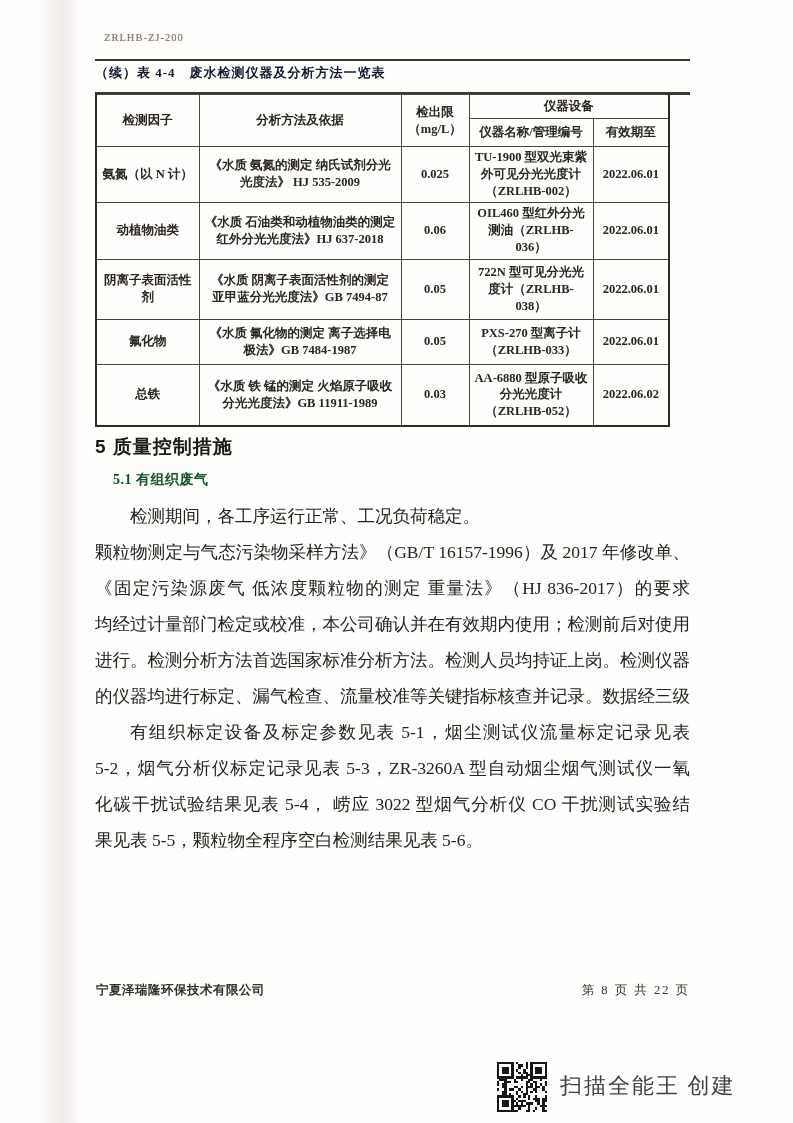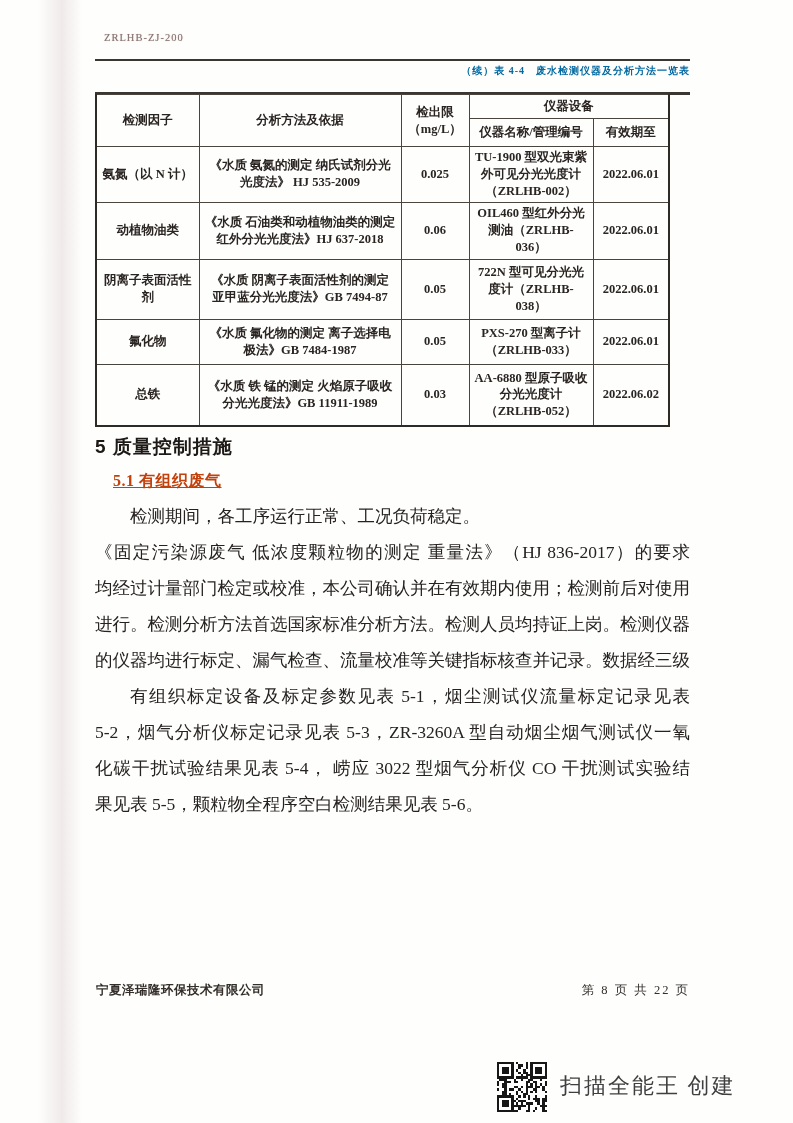--- a/index.html
+++ b/index.html
@@ -34,7 +34,7 @@
   
   .table-caption{
     position:absolute;left:95px;top:64px;width:595px;
-    text-align:right;font-size:10px;font-weight:bold;color:#0369a1;
+    text-align:left;font-size:13px;font-weight:bold;color:#0f172a;
     letter-spacing:1px;
   }
   

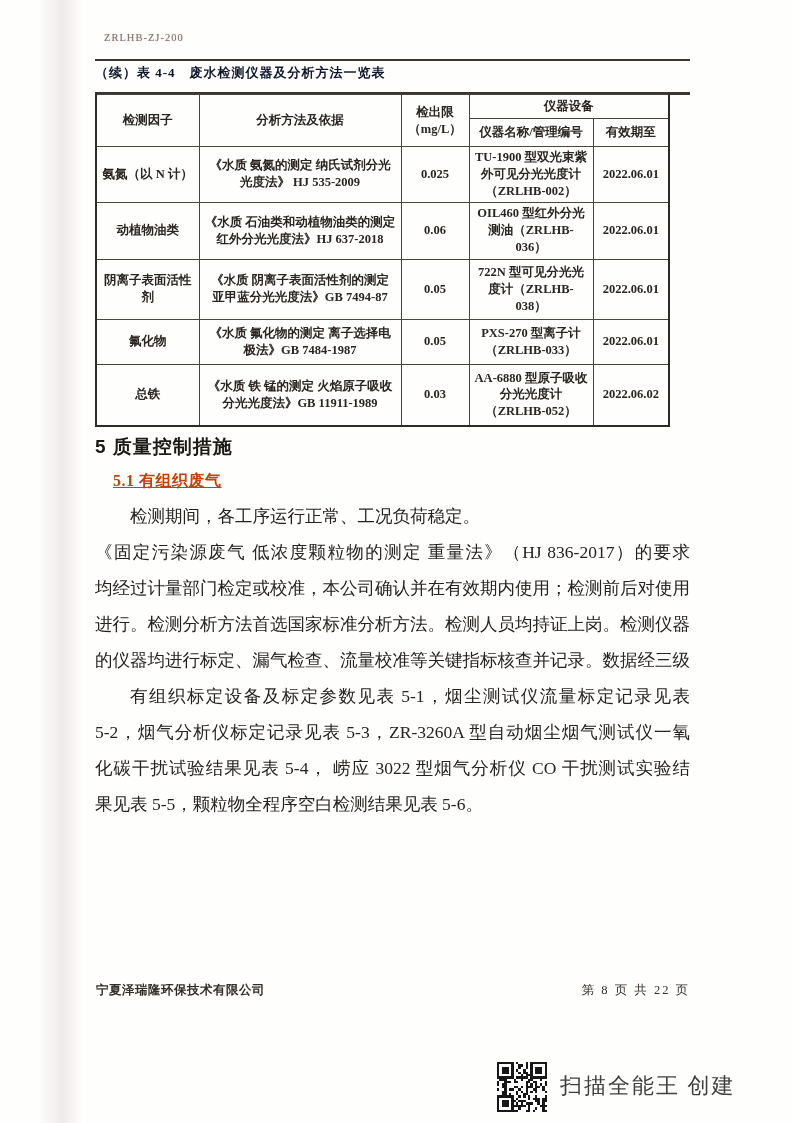--- a/index.html
+++ b/index.html
@@ -62,7 +62,7 @@
   }
   .h2{
     position:absolute;left:113px;top:471px;
-    font-size:16px;font-weight:bold;color:#c2410c;letter-spacing:0.5px;text-decoration:underline;
+    font-size:14px;font-weight:bold;color:#14532d;letter-spacing:0.5px;
   }
   
   .body-text{

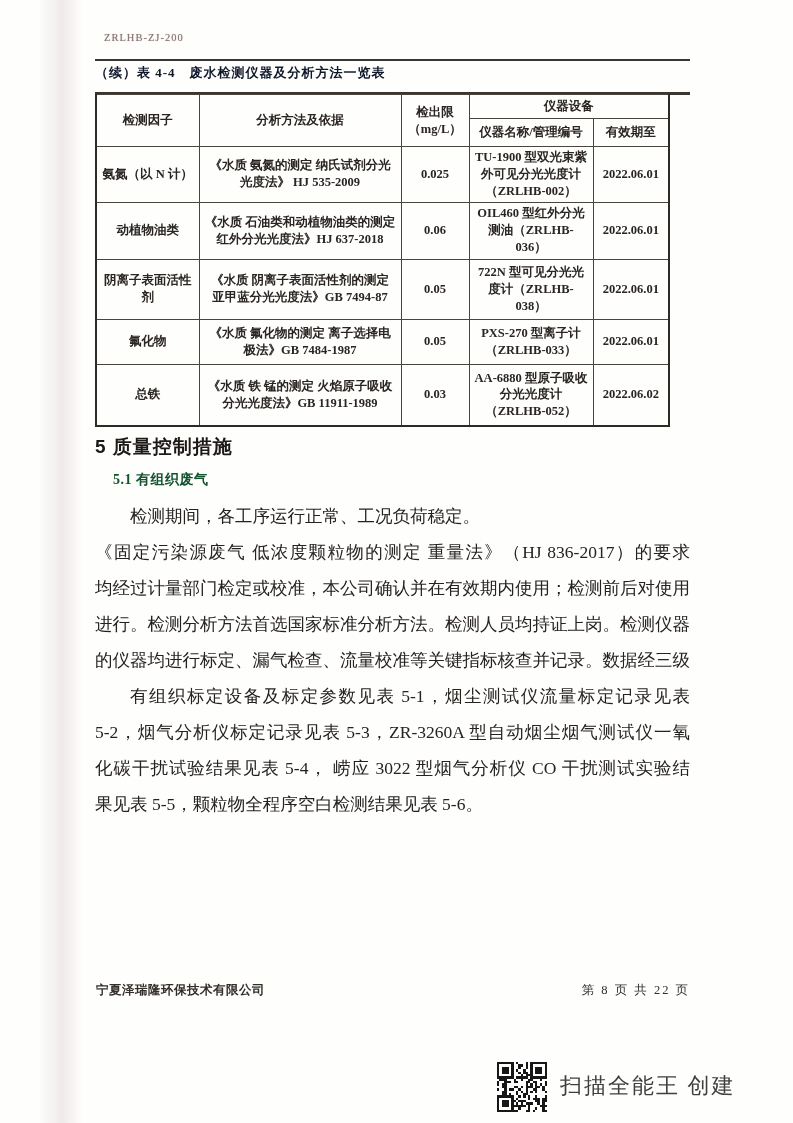--- a/index.html
+++ b/index.html
@@ -173,6 +173,7 @@
 
   <div class="body-text" id="body-text">
       <div class="bodyline indent lastline">检测期间，各工序运行正常、工况负荷稳定。</div>
+      <div class="bodyline">颗粒物测定与气态污染物采样方法》（GB/T 16157-1996）及 2017 年修改单、</div>
       <div class="bodyline">《固定污染源废气 低浓度颗粒物的测定 重量法》（HJ 836-2017）的要求</div>
       <div class="bodyline">均经过计量部门检定或校准，本公司确认并在有效期内使用；检测前后对使用</div>
       <div class="bodyline">进行。检测分析方法首选国家标准分析方法。检测人员均持证上岗。检测仪器</div>

